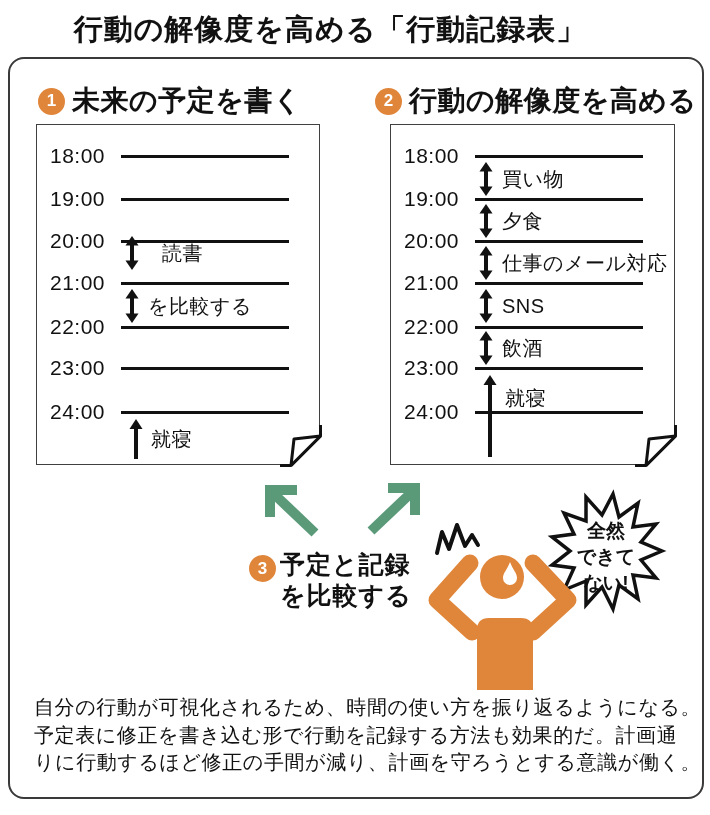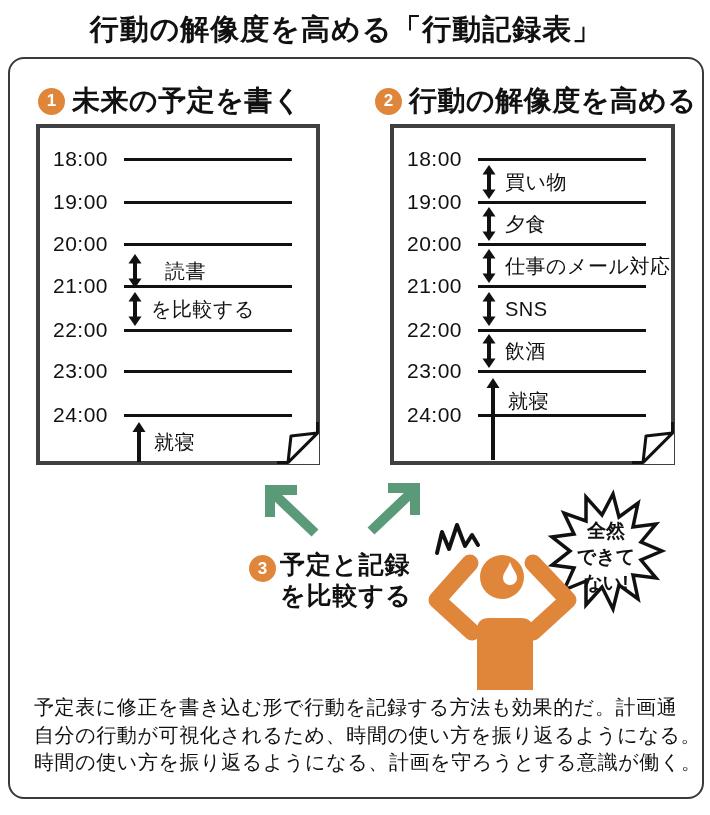--- a/index.html
+++ b/index.html
@@ -8,7 +8,7 @@
   .canvas text{font-family:"Liberation Sans",sans-serif;}
   .abs{position:absolute;}
 
-  .title{left:16px;top:10px;width:660px;text-align:center;font-size:29px;font-weight:bold;
+  .title{left:0;top:10px;width:660px;text-align:center;font-size:29px;font-weight:bold;
          letter-spacing:1px;color:#111;}
 
   .outer-box{left:8px;top:57px;width:692px;height:738px;border:2px solid #3a3a3a;border-radius:16px;}

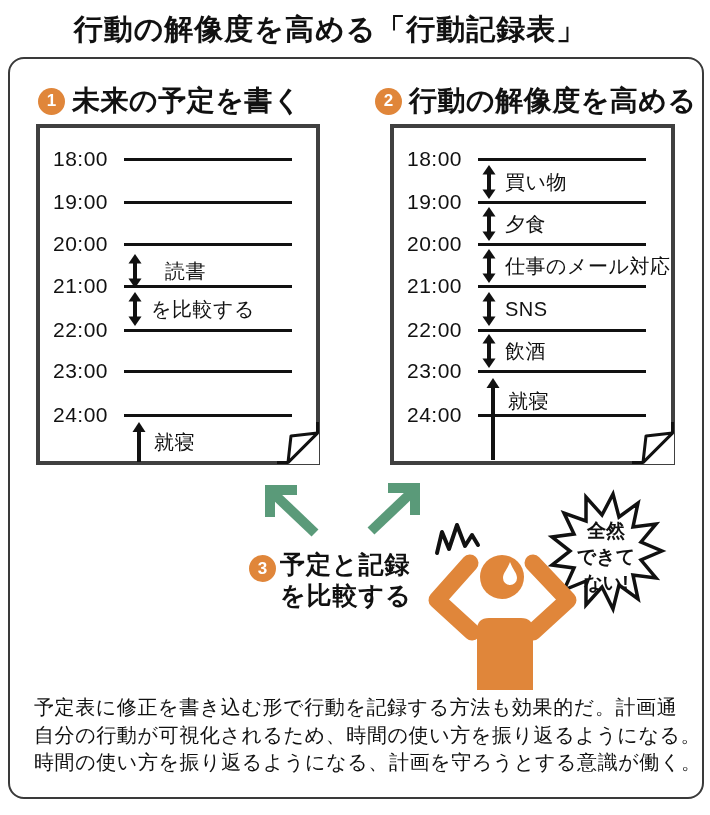--- a/index.html
+++ b/index.html
@@ -18,7 +18,7 @@
   .step-header{display:flex;align-items:center;gap:7px;}
   .step-label{font-size:28px;font-weight:bold;letter-spacing:0.5px;}
 
-  .sheet{background:#fff;border:4px solid #404040;box-sizing:border-box;}
+  .sheet{background:#fff;border:1px solid #404040;box-sizing:border-box;}
   .time-label{font-size:21px;letter-spacing:0.5px;color:#111;}
   .time-line{background:#111;height:3px;width:168px;left:84px;}
   .act-row{display:flex;align-items:center;gap:7px;left:86px;height:34px;}

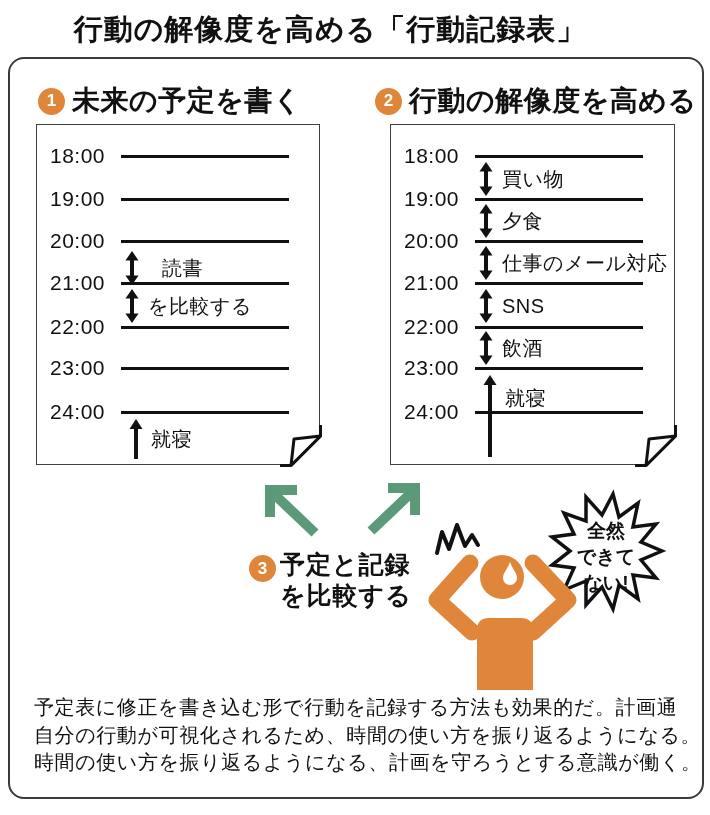--- a/index.html
+++ b/index.html
@@ -67,7 +67,7 @@
     <div class="abs time-line" style="top:242px;"></div>
     <div class="abs time-line" style="top:286px;"></div>
 
-    <div class="abs act-row" style="top:126px;gap:21px;">
+    <div class="abs act-row" style="top:111px;gap:21px;">
       <svg width="18" height="34">
           <line x1="9" y1="6" x2="9" y2="28" stroke="#111" stroke-width="4"></line>
           <polygon points="9,0 15.5,9.5 2.5,9.5" fill="#111"></polygon>

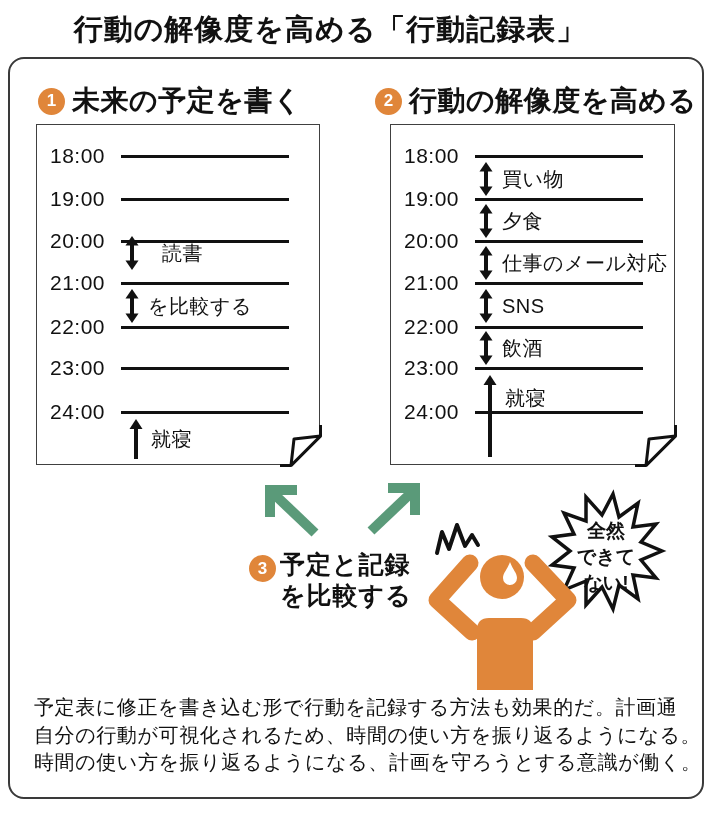--- a/index.html
+++ b/index.html
@@ -205,8 +205,8 @@
   </svg>
 
   <div class="abs" style="left:34px;top:694px;">
+    <div class="caption-line">自分の行動が可視化されるため、時間の使い方を振り返るようになる。</div>
     <div class="caption-line">予定表に修正を書き込む形で行動を記録する方法も効果的だ。計画通</div>
-    <div class="caption-line">自分の行動が可視化されるため、時間の使い方を振り返るようになる。</div>
     <div class="caption-line">時間の使い方を振り返るようになる、計画を守ろうとする意識が働く。</div>
   </div>
 

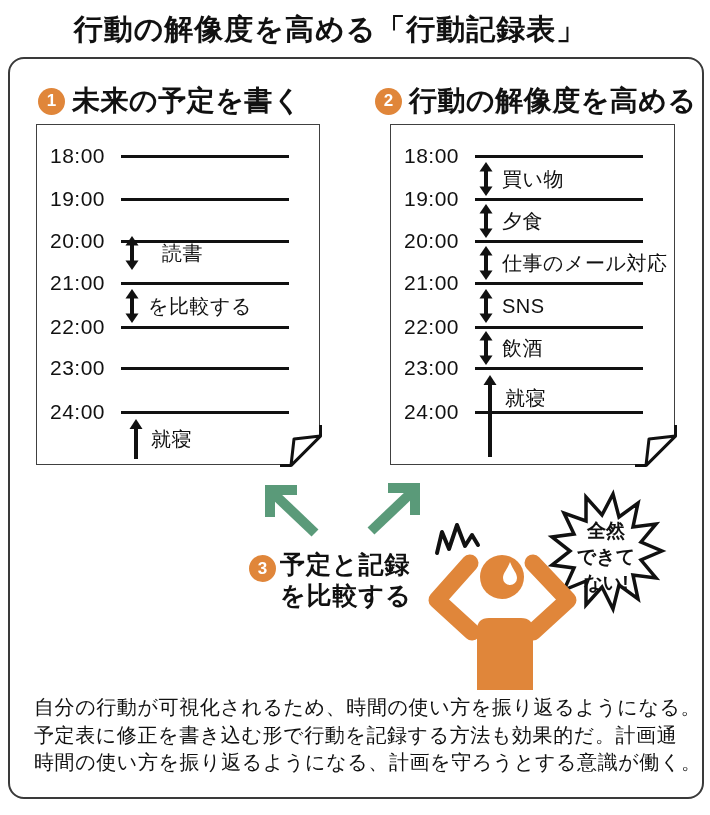--- a/index.html
+++ b/index.html
@@ -207,7 +207,7 @@
   <div class="abs" style="left:34px;top:694px;">
     <div class="caption-line">自分の行動が可視化されるため、時間の使い方を振り返るようになる。</div>
     <div class="caption-line">予定表に修正を書き込む形で行動を記録する方法も効果的だ。計画通</div>
-    <div class="caption-line">時間の使い方を振り返るようになる、計画を守ろうとする意識が働く。</div>
+    <div class="caption-line">りに行動するほど修正の手間が減り、計画を守ろうとする意識が働く。</div>
   </div>
 
 </div>

